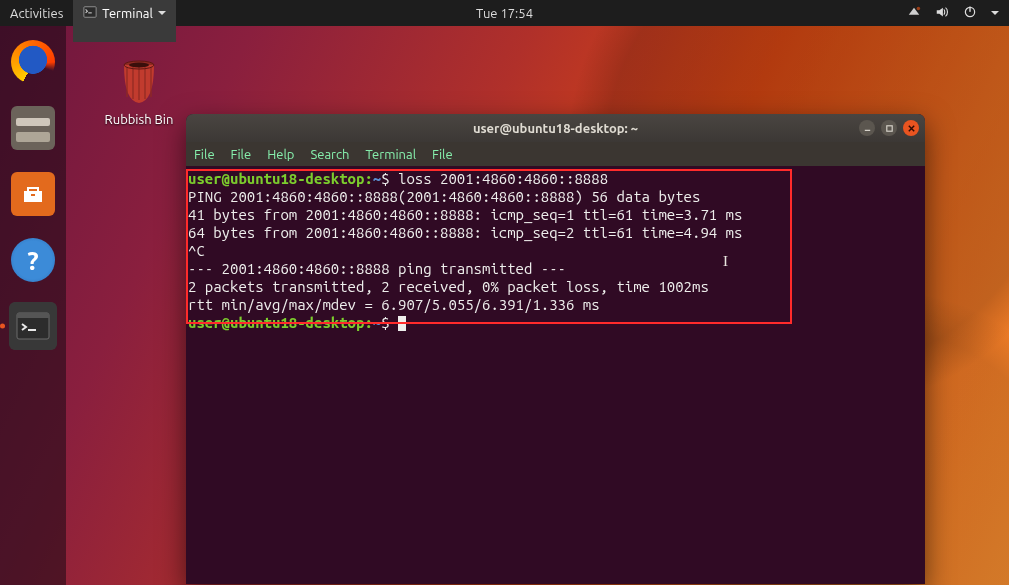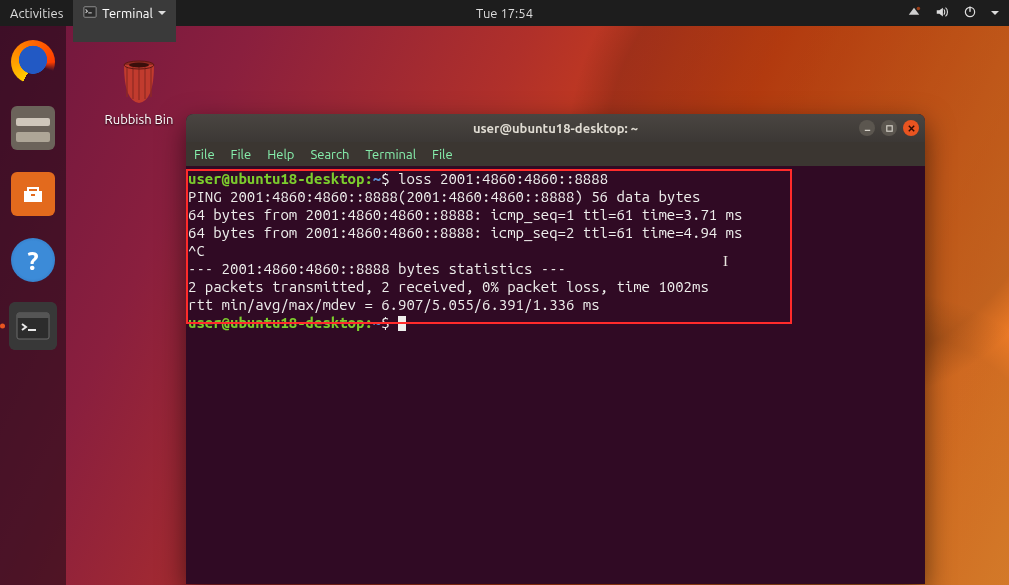--- a/index.html
+++ b/index.html
@@ -172,7 +172,7 @@
 
     <div class="term-body"><span class="prompt-user">user@ubuntu18-desktop</span><span class="prompt-user">:</span><span class="prompt-path">~</span><span>$ </span><span>loss 2001:4860:4860::8888</span>
 <span>PING 2001:4860:4860::8888(2001:4860:4860::8888) 56 data bytes</span>
-<span>64 bytes from 2001:4860:4860::8888: icmp_seq=1 ttl=61 time=3.71 ms</span>
+<span>41 bytes from 2001:4860:4860::8888: icmp_seq=1 ttl=61 time=3.71 ms</span>
 <span>64 bytes from 2001:4860:4860::8888: icmp_seq=2 ttl=61 time=4.94 ms</span>
 <span>^C</span>
 <span>--- 2001:4860:4860::8888 bytes statistics ---</span>

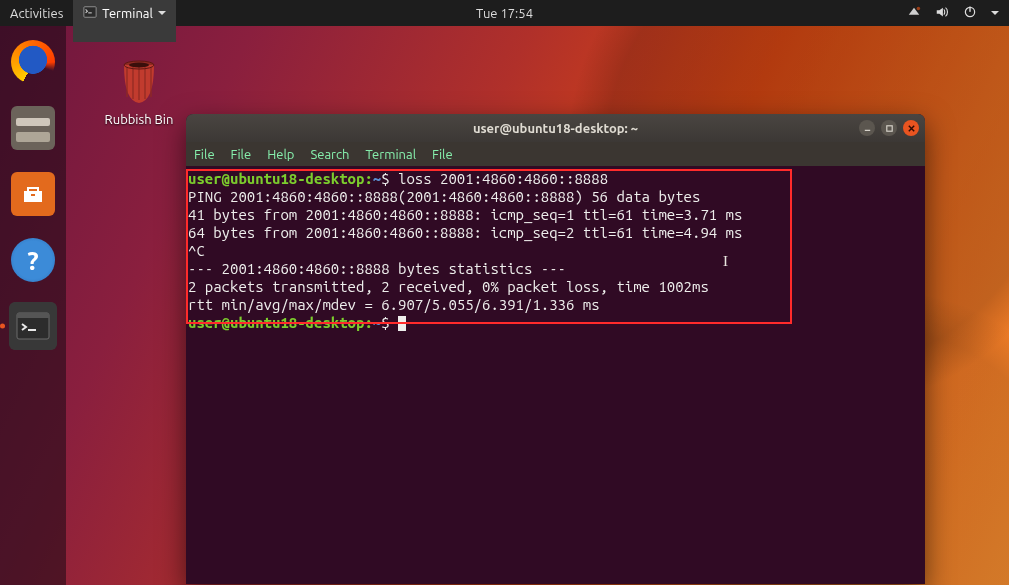--- a/index.html
+++ b/index.html
@@ -175,7 +175,7 @@
 <span>41 bytes from 2001:4860:4860::8888: icmp_seq=1 ttl=61 time=3.71 ms</span>
 <span>64 bytes from 2001:4860:4860::8888: icmp_seq=2 ttl=61 time=4.94 ms</span>
 <span>^C</span>
-<span>--- 2001:4860:4860::8888 bytes statistics ---</span>
+<span>--- 2001:4860:4860::8888 ping transmitted ---</span>
 <span>2 packets transmitted, 2 received, 0% packet loss, time 1002ms</span>
 <span>rtt min/avg/max/mdev = 6.907/5.055/6.391/1.336 ms</span>
 <span class="prompt-user">user@ubuntu18-desktop</span><span class="prompt-user">:</span><span class="prompt-path">~</span><span>$ </span><span class="cursor"></span></div>

